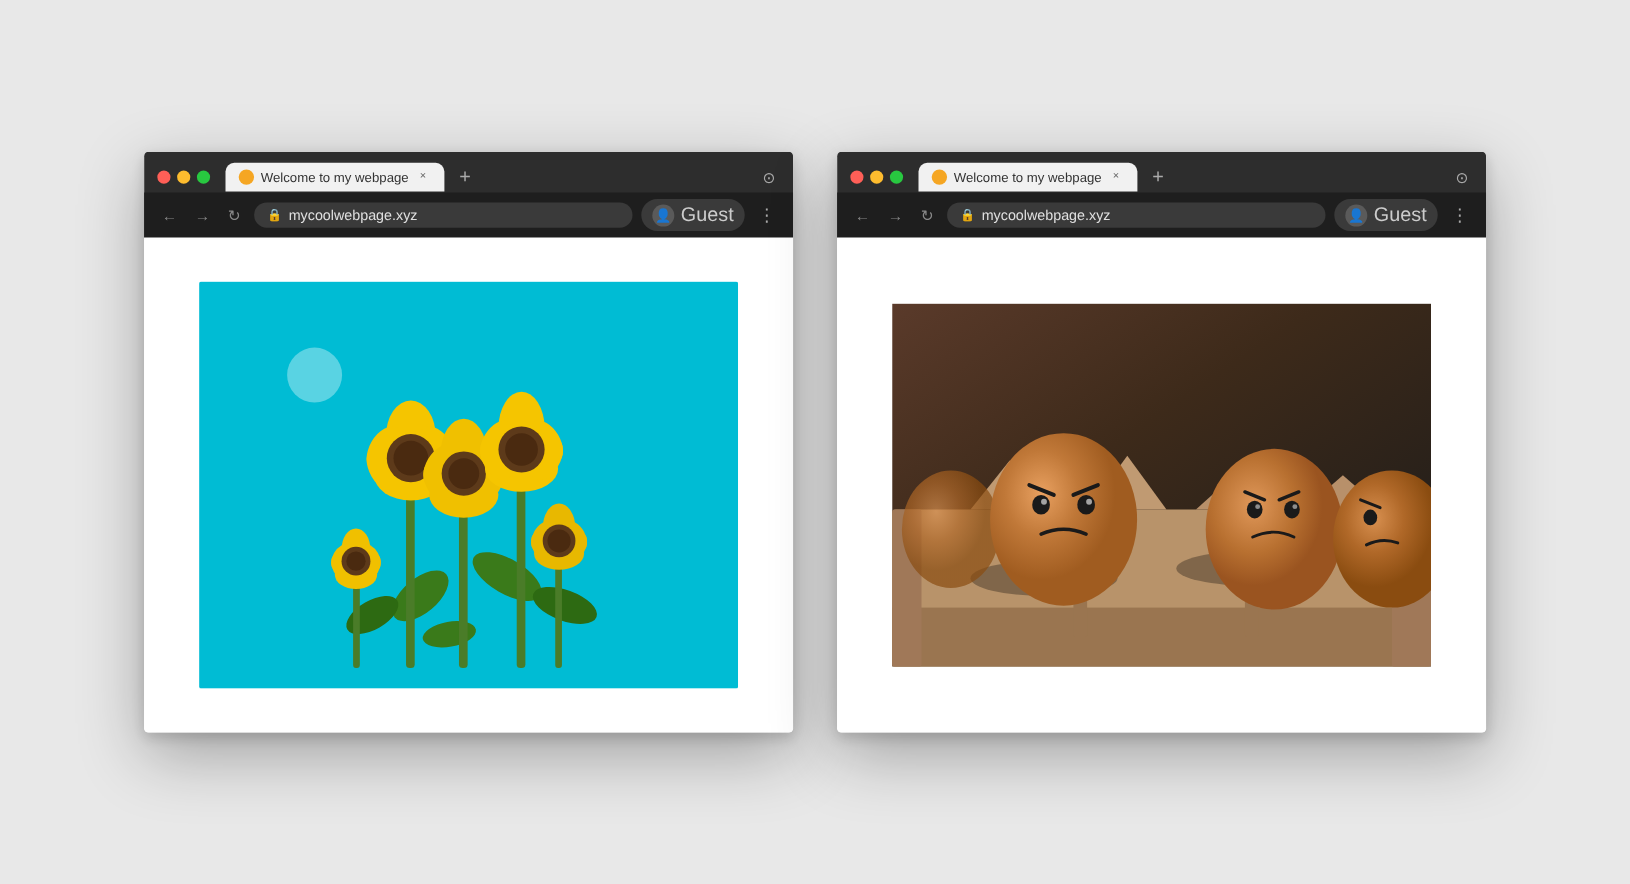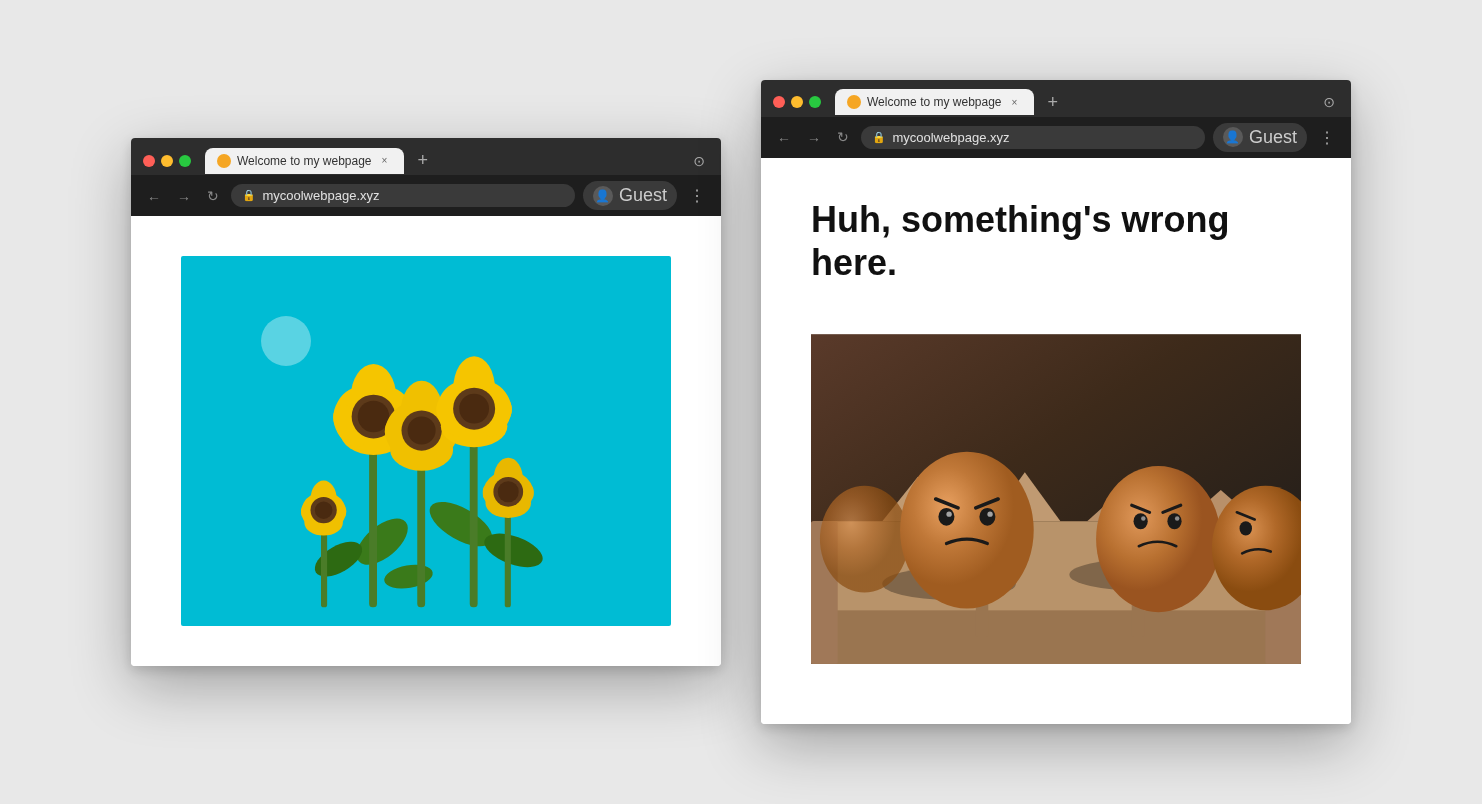--- a/index.html
+++ b/index.html
@@ -386,7 +386,6 @@
   </div>
 
   <div class="page-content">
-    <h1 class="page-heading">Huh, something's wrong here.</h1>
     <div class="page-image-container">
       
       <svg width="100%" height="100%" viewBox="0 0 550 370" xmlns="http://www.w3.org/2000/svg">

